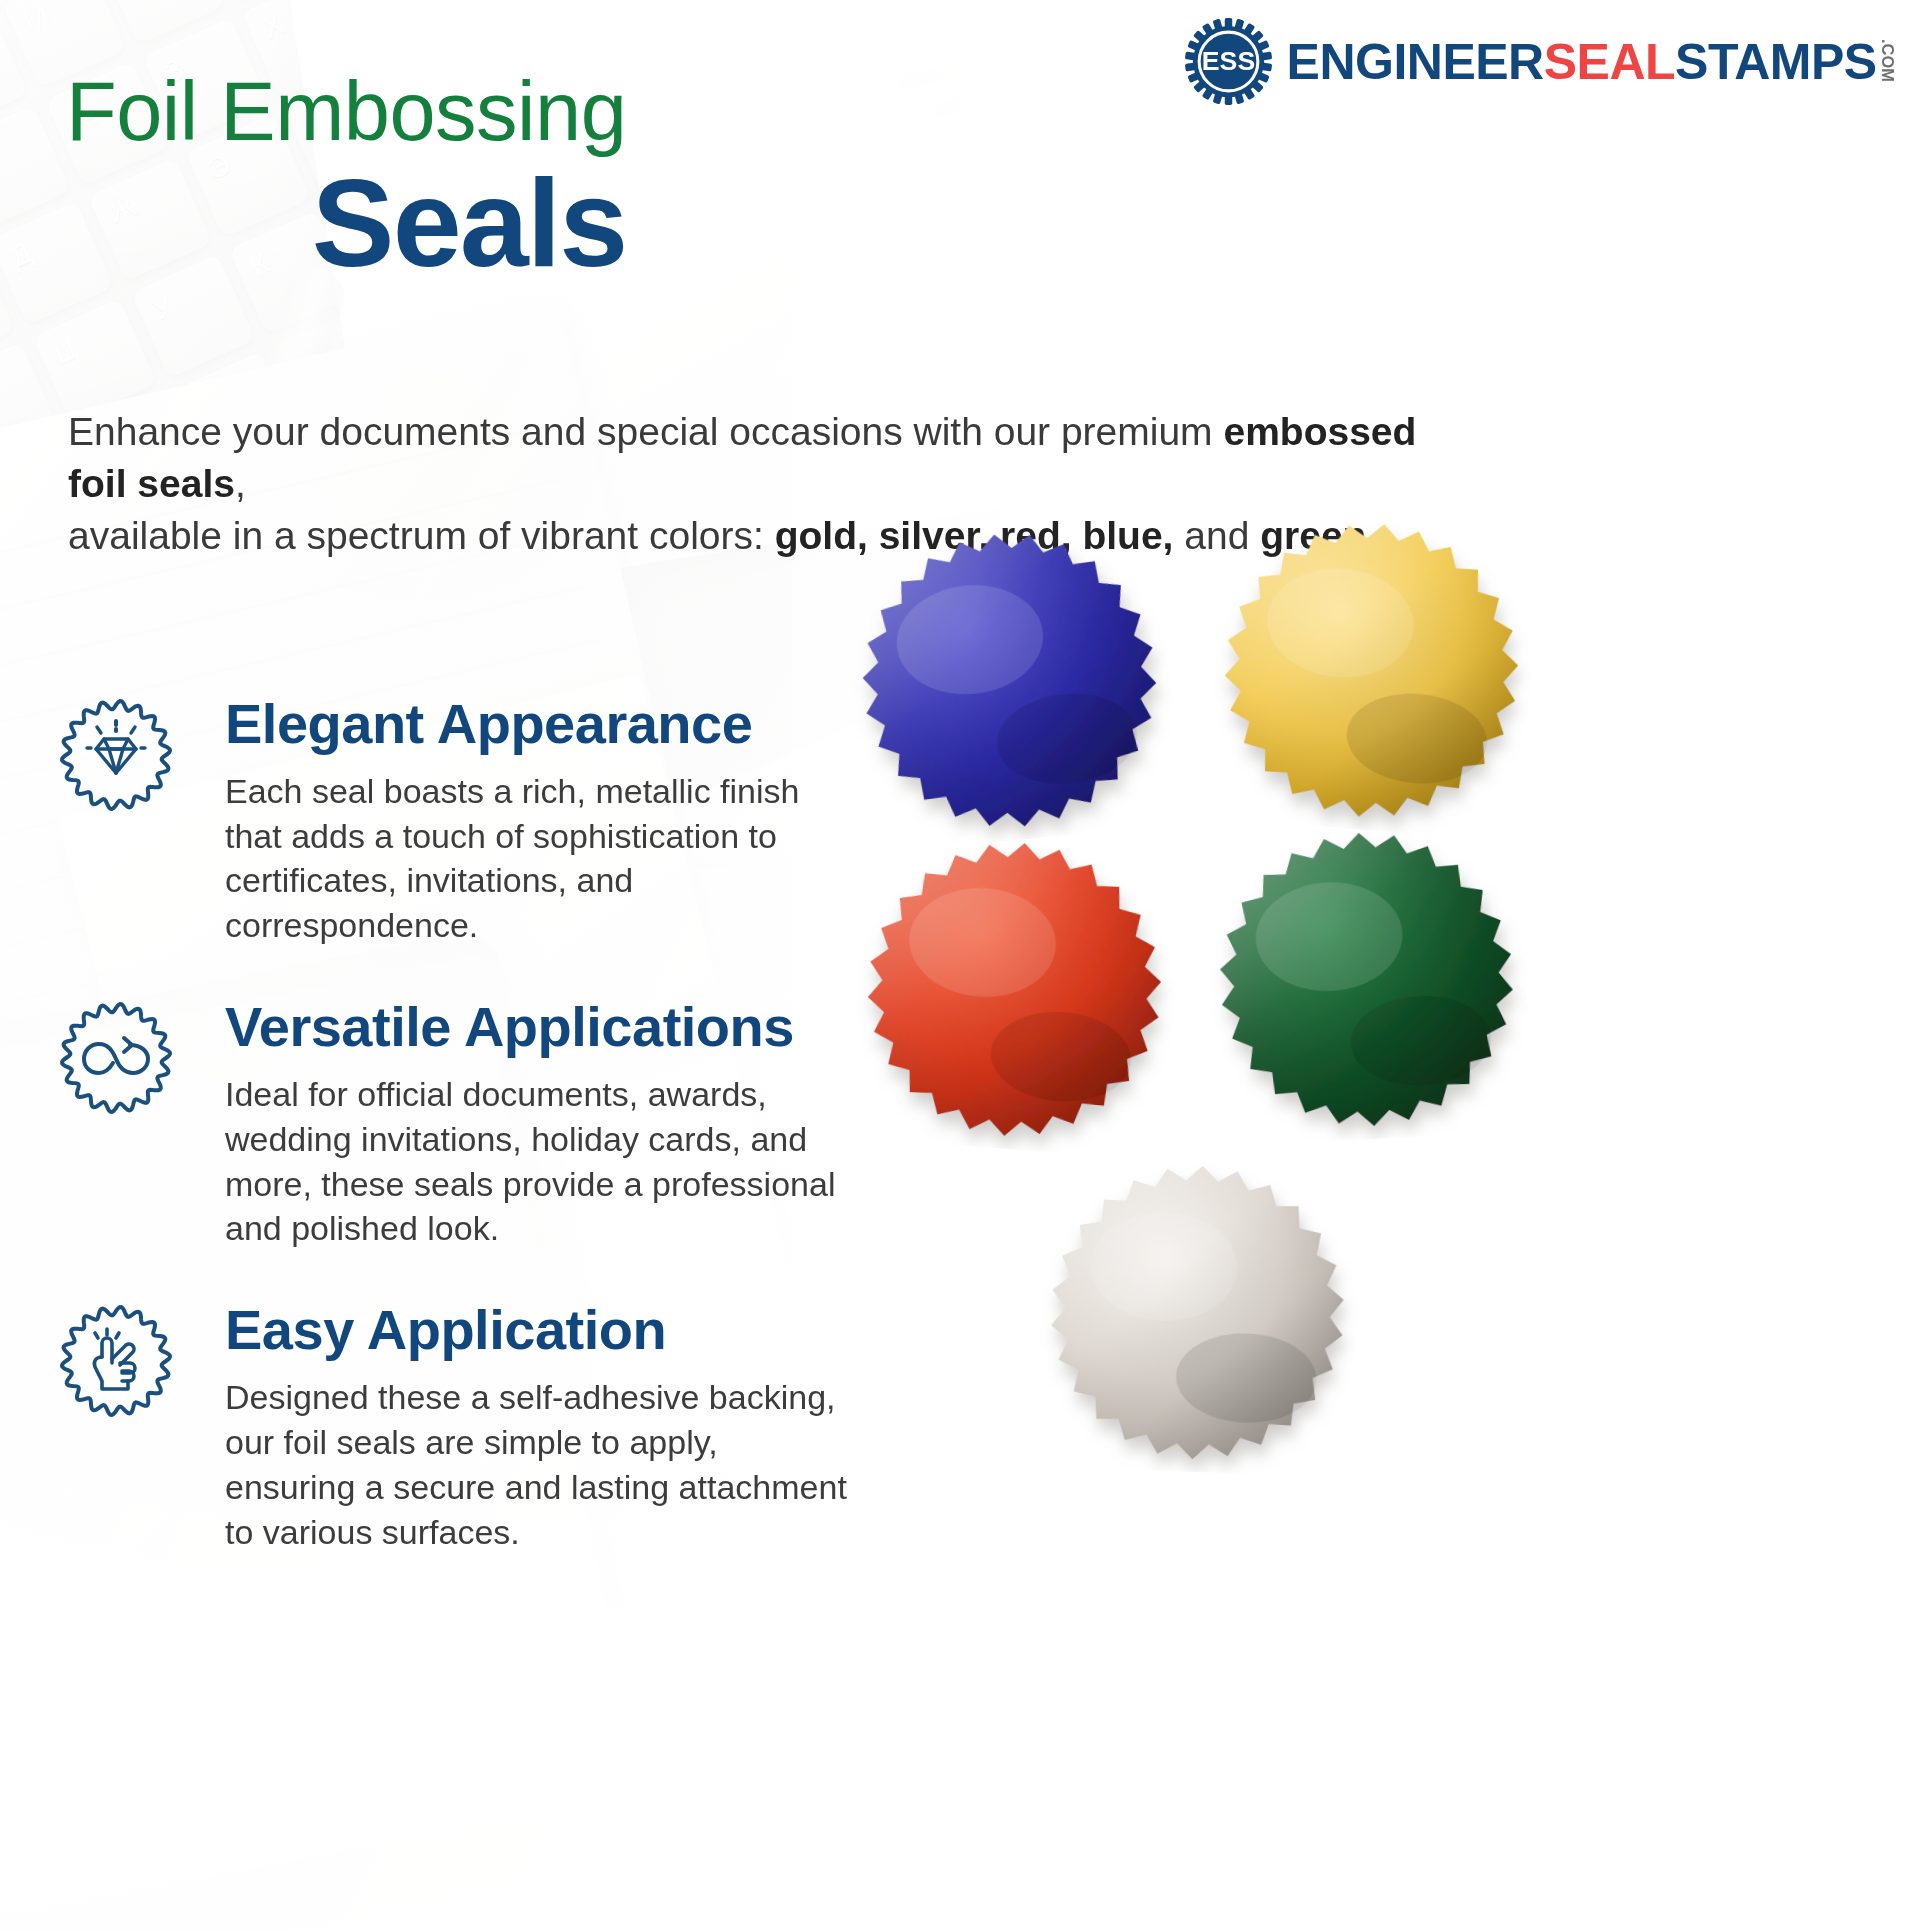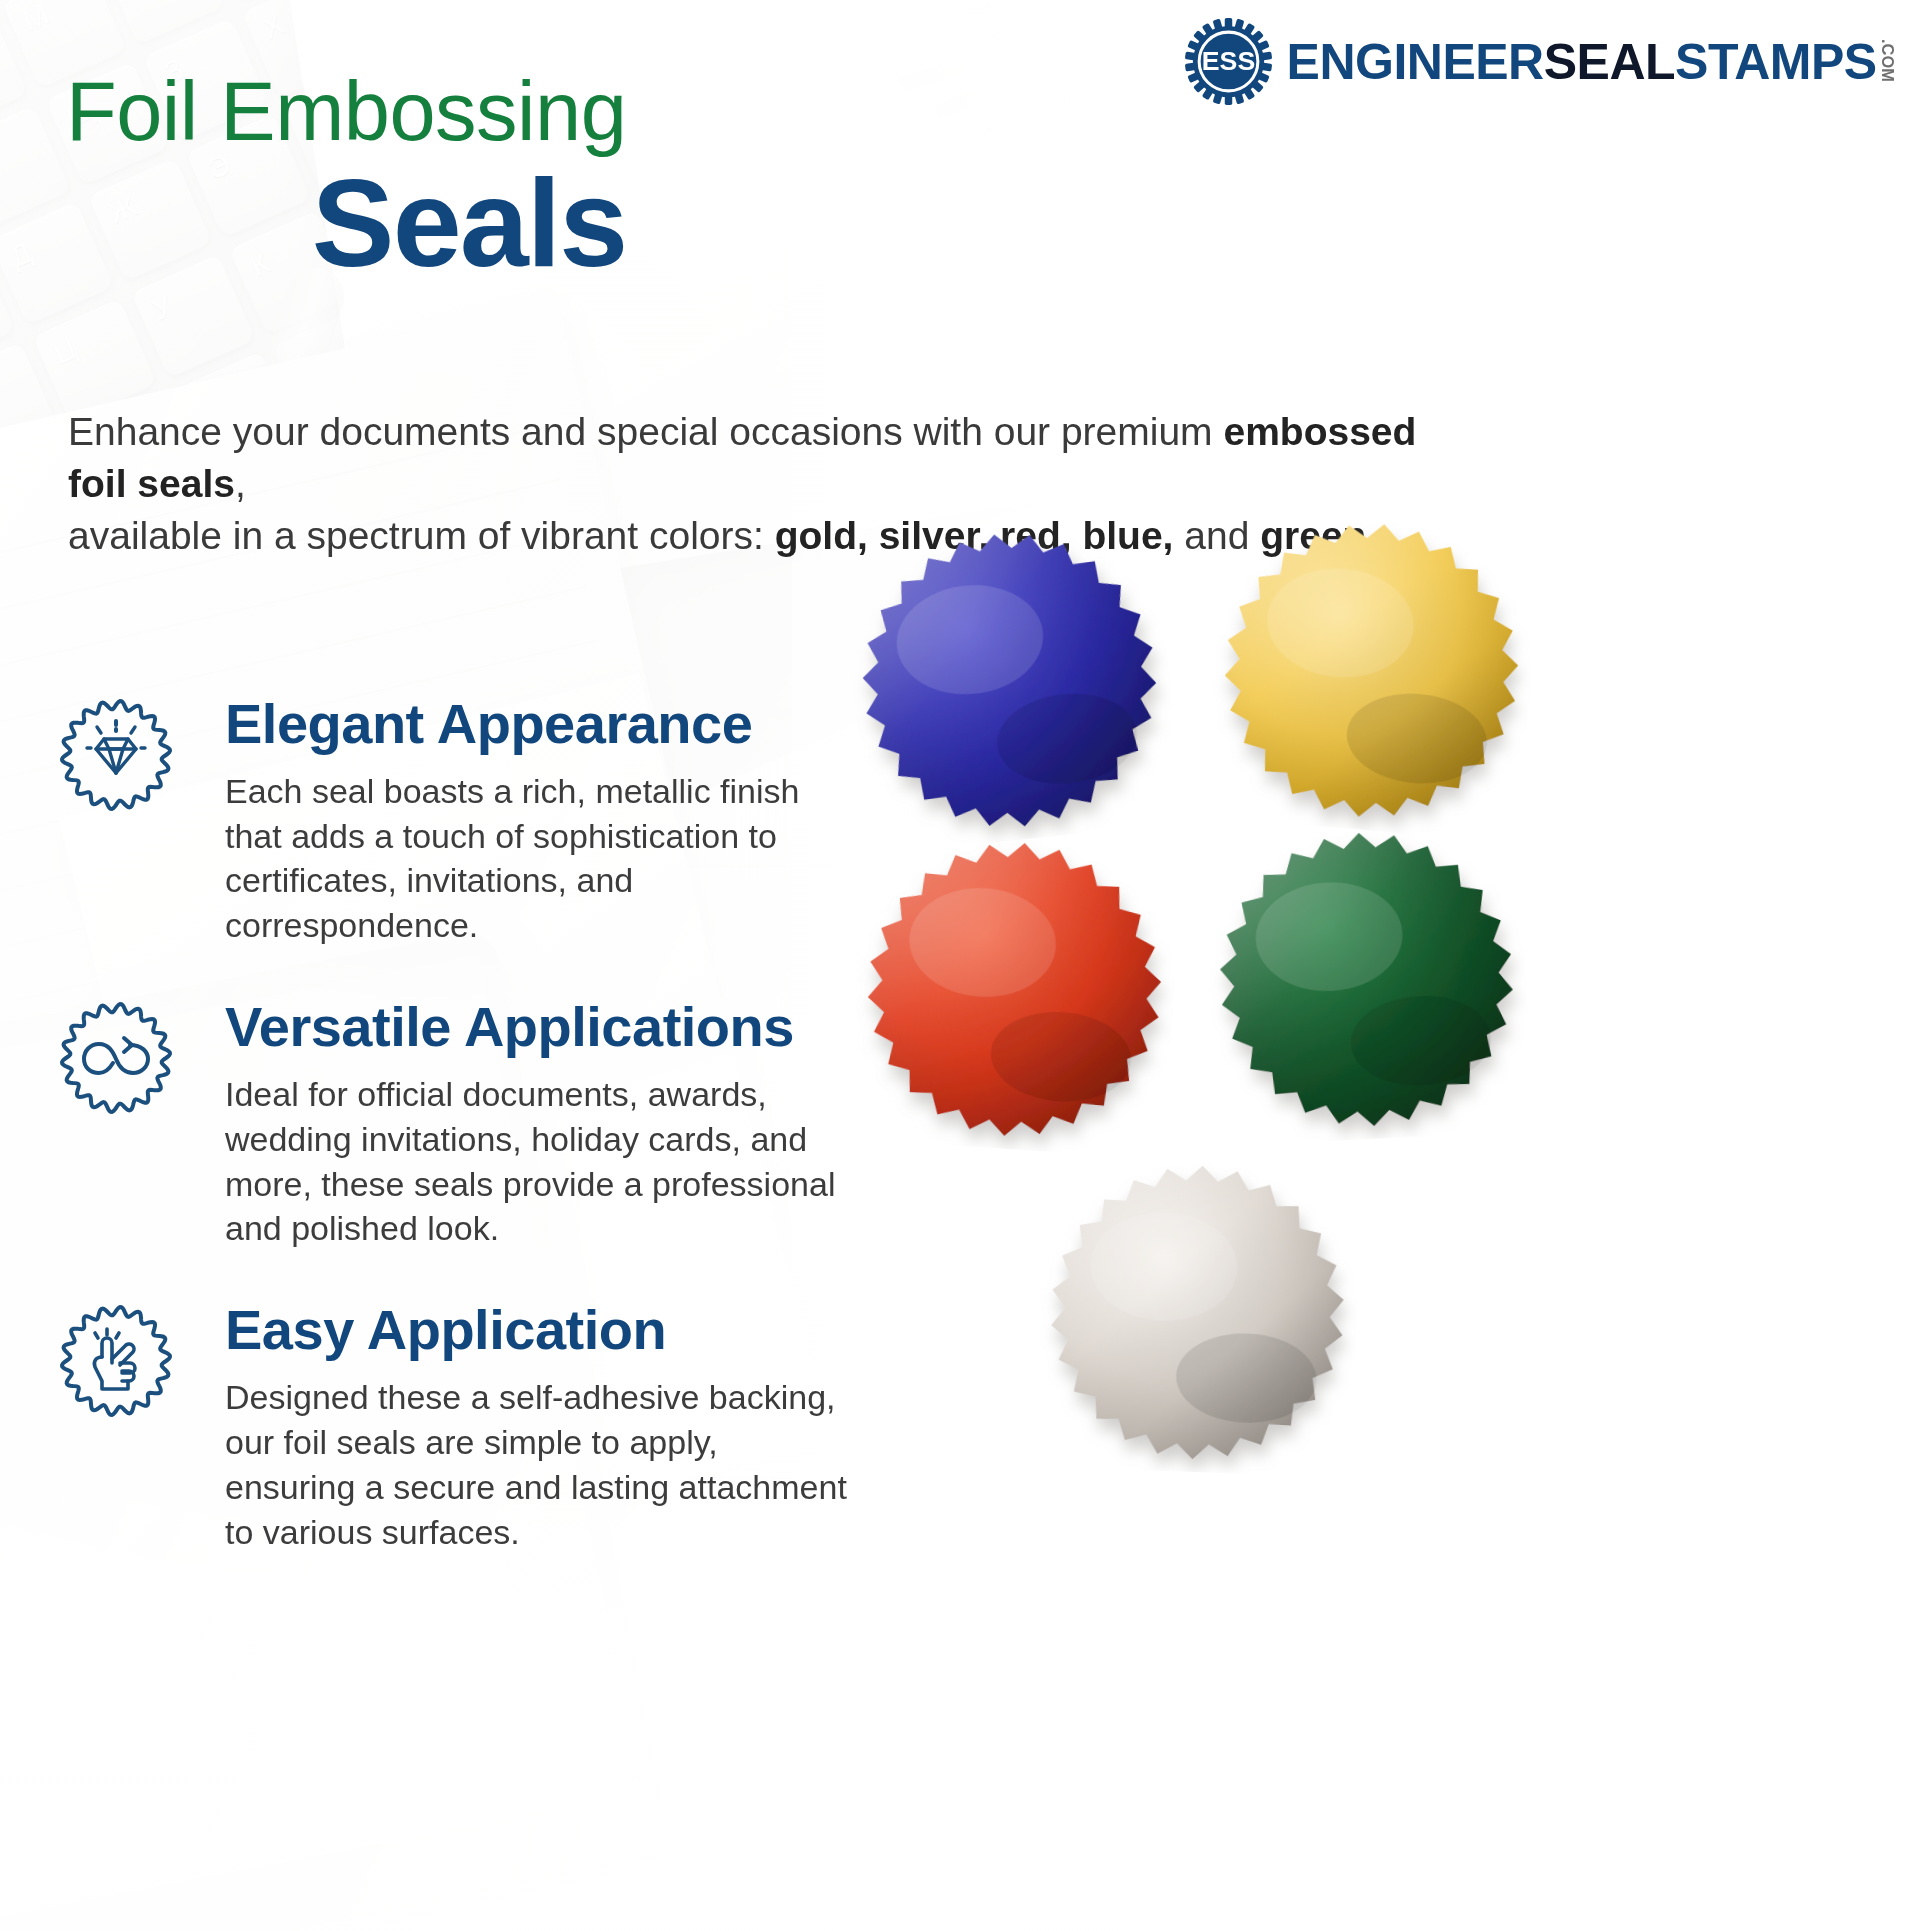--- a/index.html
+++ b/index.html
@@ -244,7 +244,7 @@
     justify-content: space-between;
   }
   .lw-a { color: #12477e; }
-  .lw-b { color: #0f172a; }
+  .lw-b { color: #ef4444; }
   .lw-c { color: #12477e; }
   .lw-dot {
     color: #6f6f6f;

